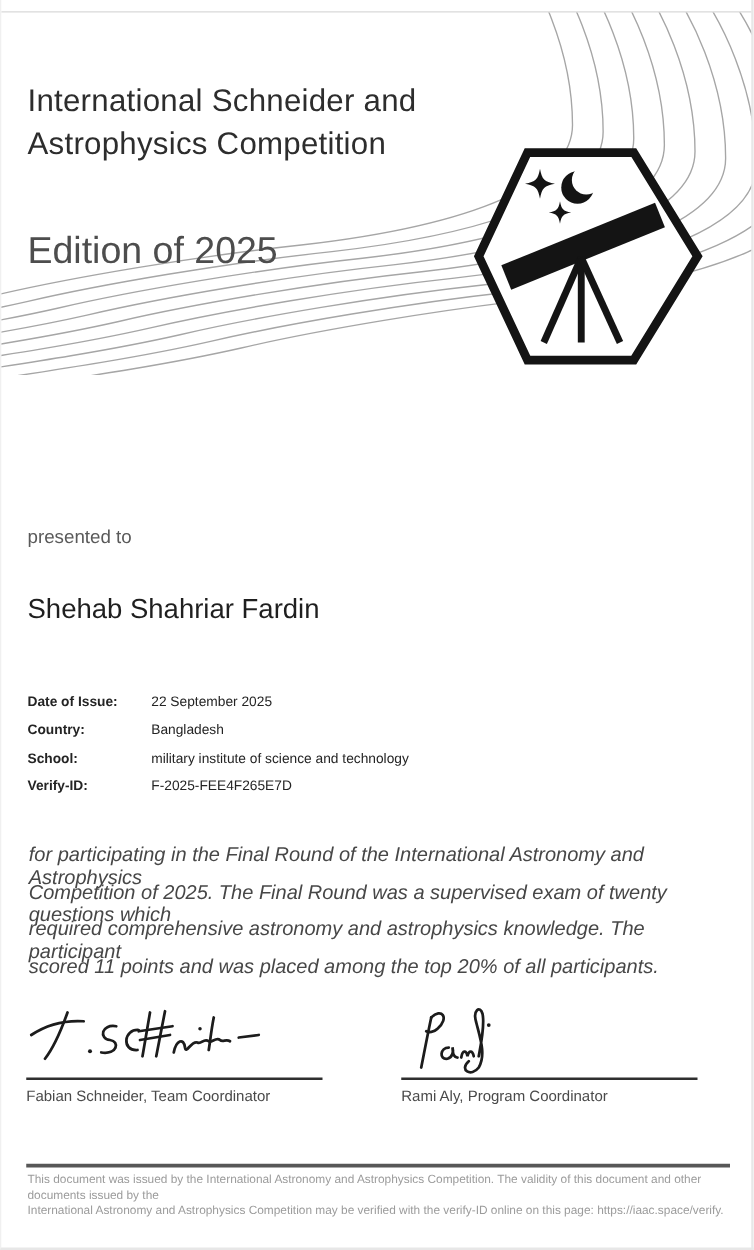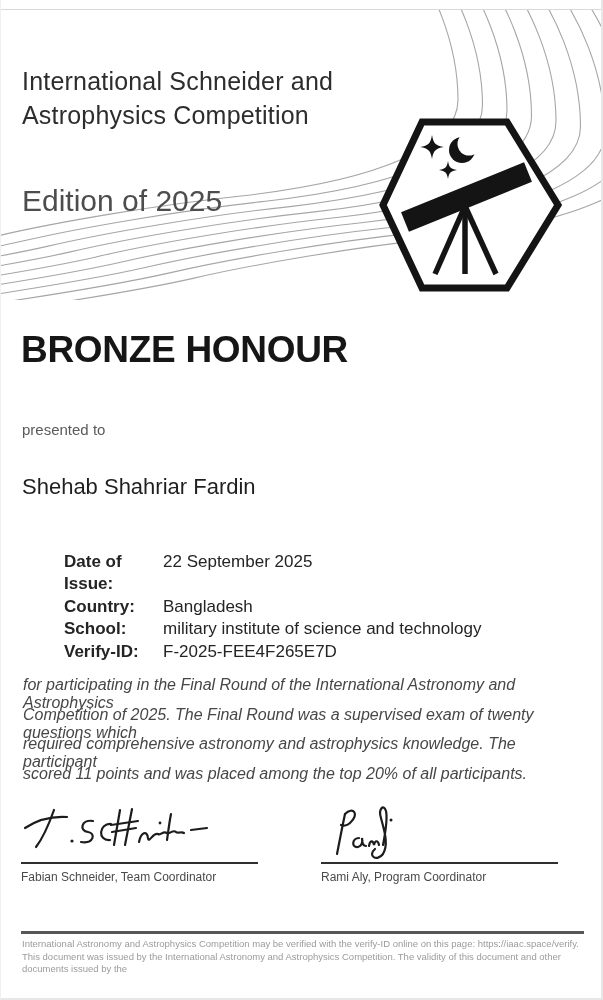--- a/index.html
+++ b/index.html
@@ -77,7 +77,6 @@
 
   <div class="edition">Edition of 2025</div>
 
-  <div class="honour">BRONZE HONOUR</div>
 
   <div class="presented">presented to</div>
 

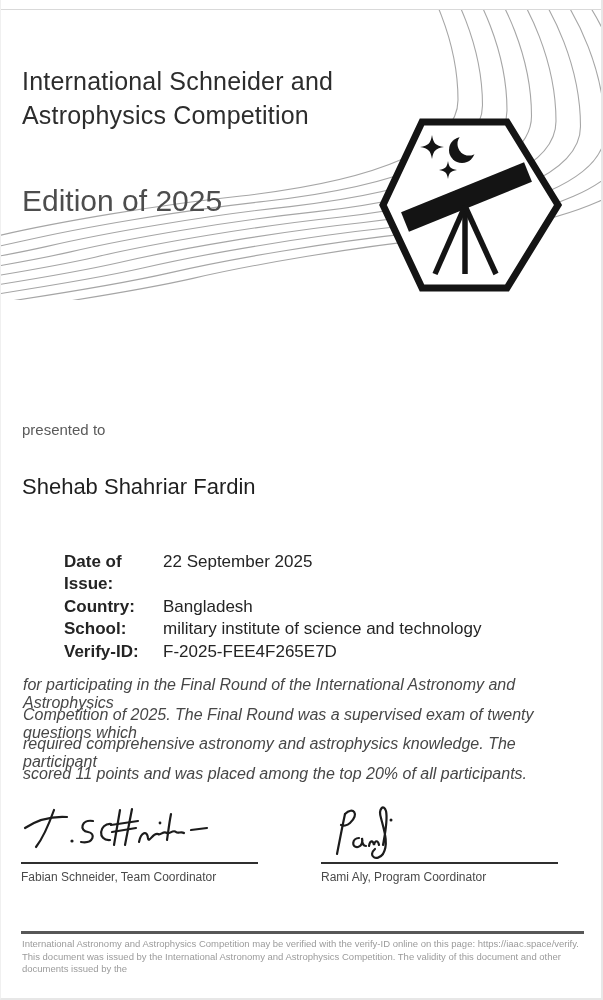--- a/index.html
+++ b/index.html
@@ -16,7 +16,7 @@
   .honour{position:absolute;top:329px;left:20px;font-size:37px;font-weight:800;color:#161616;letter-spacing:-.3px;}
   .presented{position:absolute;top:421px;left:21px;font-size:15px;color:#5a5a5a;}
   .name{position:absolute;top:474px;left:21px;font-size:22px;font-weight:400;color:#1f1f1f;}
-  .details{position:absolute;top:551px;left:21px;font-size:17px;color:#242424;margin-left:42px;}
+  .details{position:absolute;top:551px;left:21px;font-size:11px;color:#242424;}
   .details .row{display:flex;line-height:22.4px;}
   .details .lbl{width:99px;font-weight:600;flex:none;}
   .desc{position:absolute;top:676px;left:22px;width:560px;font-size:16px;color:#474747;font-style:italic;}

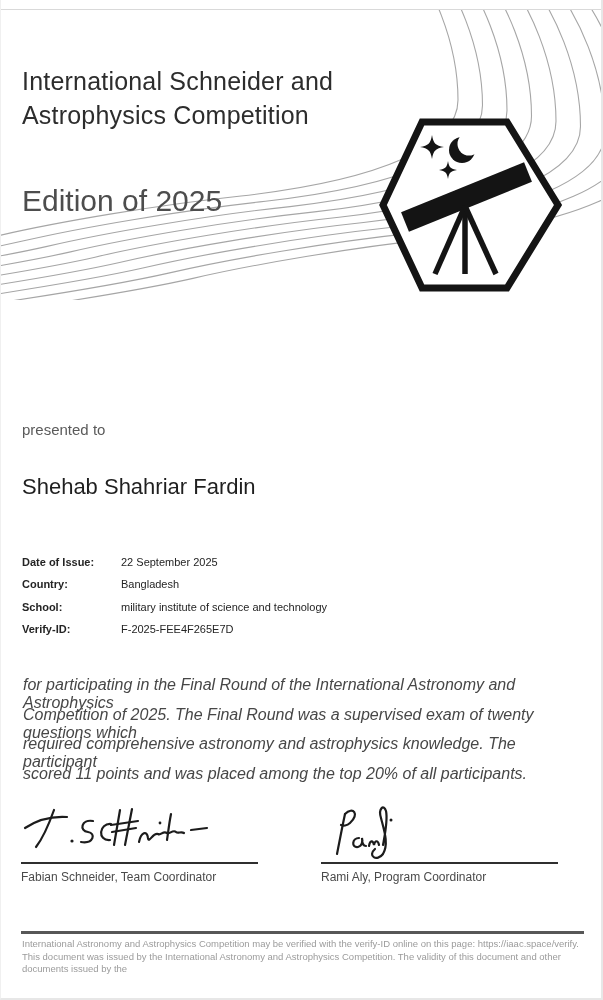--- a/index.html
+++ b/index.html
@@ -143,8 +143,8 @@
 
   <div class="footer-rule"></div>
   <div class="footer-text">
+    <div>This document was issued by the International Astronomy and Astrophysics Competition. The validity of this document and other documents issued by the</div>
     <div>International Astronomy and Astrophysics Competition may be verified with the verify-ID online on this page: https://iaac.space/verify.</div>
-    <div>This document was issued by the International Astronomy and Astrophysics Competition. The validity of this document and other documents issued by the</div>
   </div>
 
 </div>

